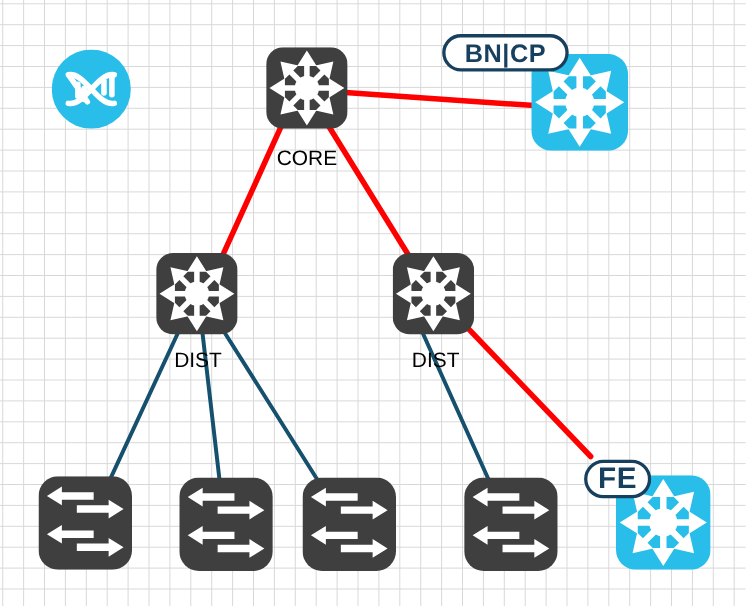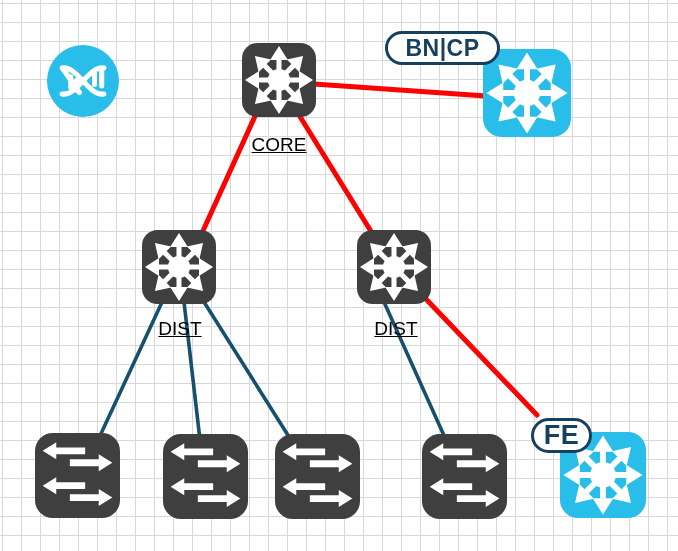--- a/index.html
+++ b/index.html
@@ -201,7 +201,7 @@
     </svg>
   </div>
 
-  <div class="badge" id="badge-bncp" style="left: 385px; top: 31px; width: 115px; height: 34px; font-size: 23px; border: 3.5px solid rgb(23, 63, 94); color: rgb(23, 63, 94);">BN|CP</div>
+  <div class="badge" id="badge-bncp" style="left: 402px; top: 31px; width: 115px; height: 34px; font-size: 23px; border: 3.5px solid rgb(23, 63, 94); color: rgb(23, 63, 94);">BN|CP</div>
   <div class="badge" id="badge-fe" style="left: 531px; top: 418px; width: 61px; height: 35px; font-size: 27px; border: 3.5px solid rgb(23, 63, 94); color: rgb(23, 63, 94);">FE</div>
 
 </div>

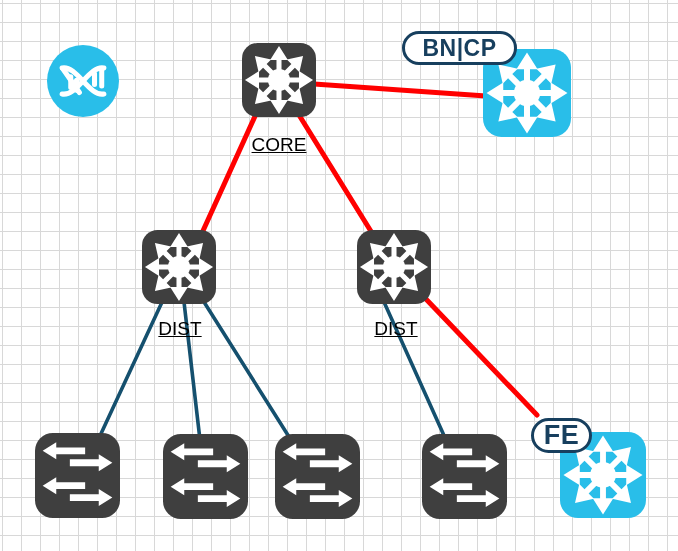--- a/index.html
+++ b/index.html
@@ -25,7 +25,6 @@
     line-height:1;
     color:#000;
     white-space:nowrap;
-    text-decoration:underline;
   }
   .badge{
     position:absolute;

